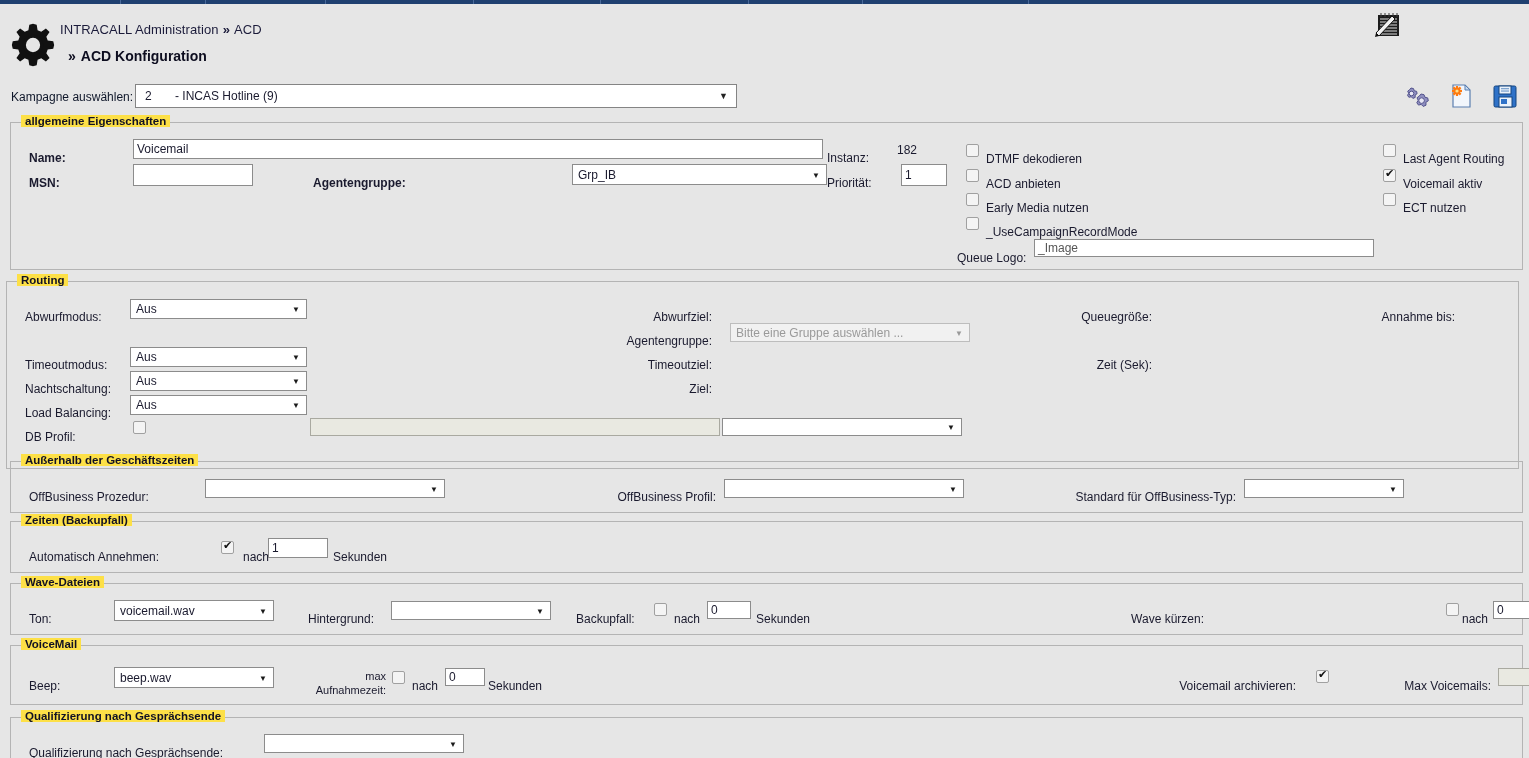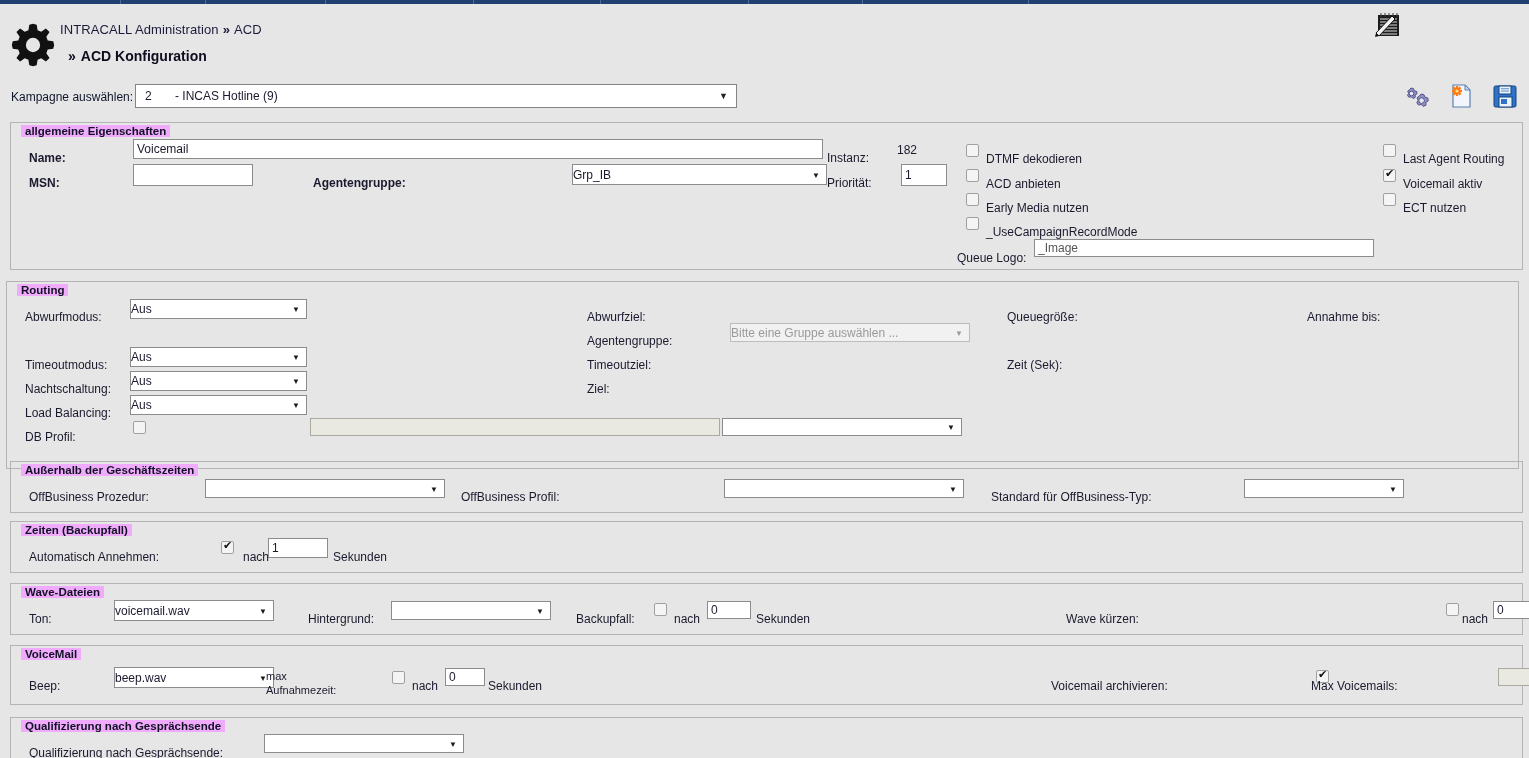--- a/index.html
+++ b/index.html
@@ -65,10 +65,9 @@
   }
   .fs > .legend {
     position: absolute; top: -8px; left: 10px;
-    background: #f0abfc; padding: 0 4px;
+    background: #fde047; padding: 0 4px;
     font-size: 11.5px; font-weight: bold; color: #111124;
     white-space: nowrap;
-    margin-top: 10px;
   }
   .lbl { position: absolute; font-size: 12px; color: #1a1a2e; white-space: nowrap; margin-top: 8px; }
   .lbl.r { text-align: left; }

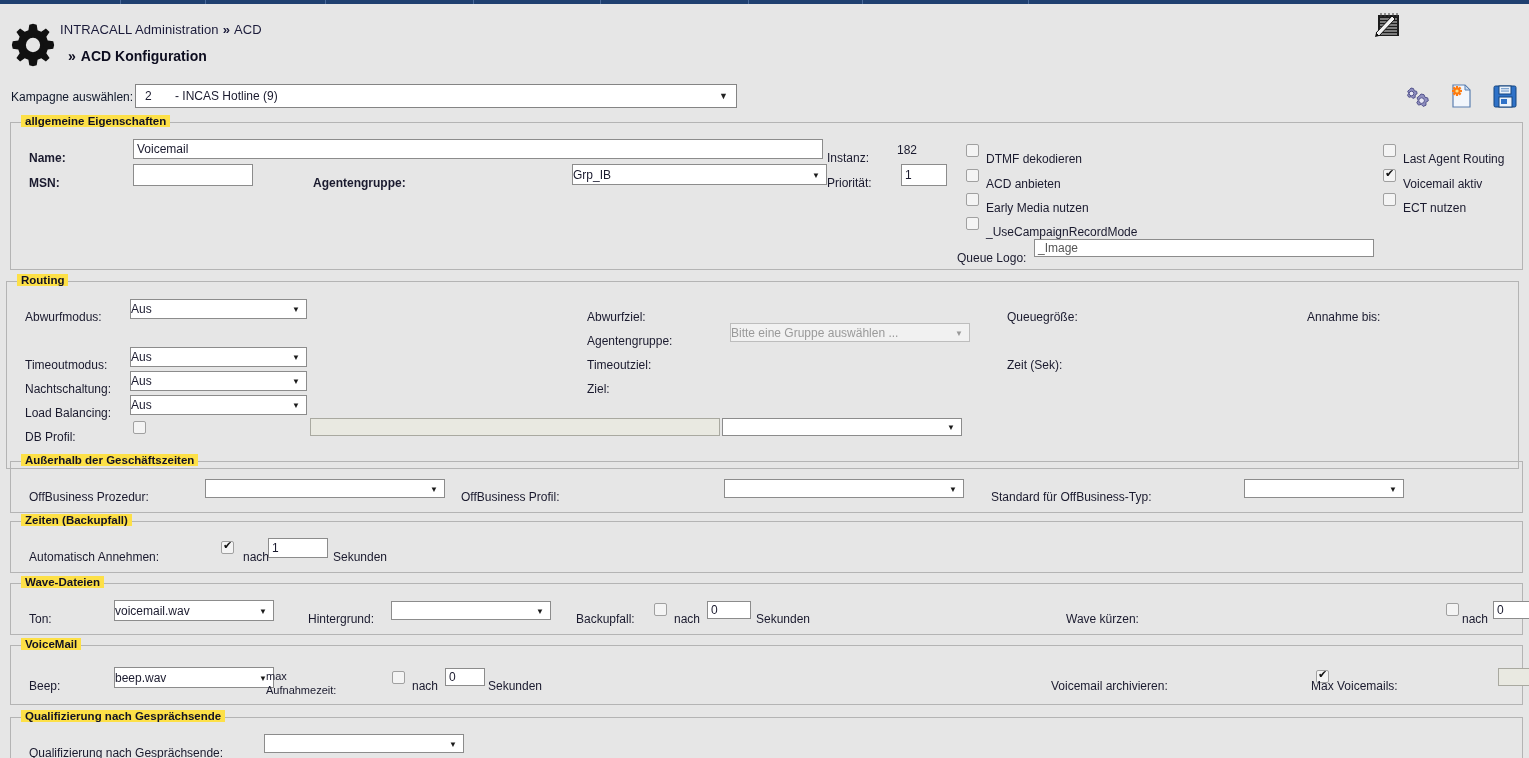--- a/index.html
+++ b/index.html
@@ -83,7 +83,7 @@
   .sel {
     position: absolute; background: #fff; border: 1px solid #8c8c8c;
     font-size: 12px; color: #1a1a2e;
-    display: flex; align-items: center; 
+    display: flex; align-items: center; padding-left: 5px;
   }
   .sel.dis { background: #f1f1f1; color: #9a9a9a; border: 1px solid #bdbdbd; }
   .sel .arrow {

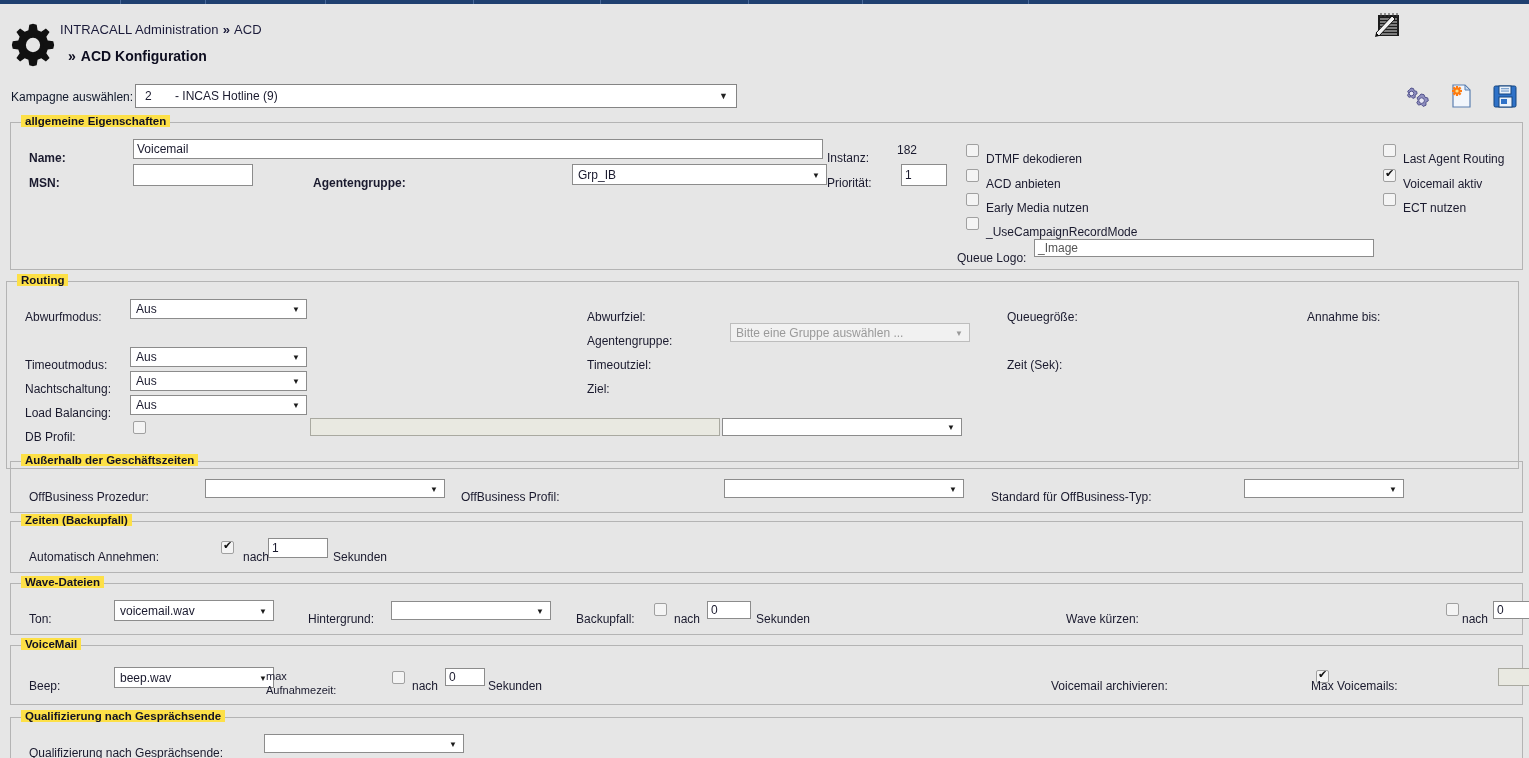--- a/index.html
+++ b/index.html
@@ -70,7 +70,7 @@
     white-space: nowrap;
   }
   .lbl { position: absolute; font-size: 12px; color: #1a1a2e; white-space: nowrap; margin-top: 8px; }
-  .lbl.r { text-align: left; }
+  .lbl.r { text-align: right; }
 
   
   .txt {

